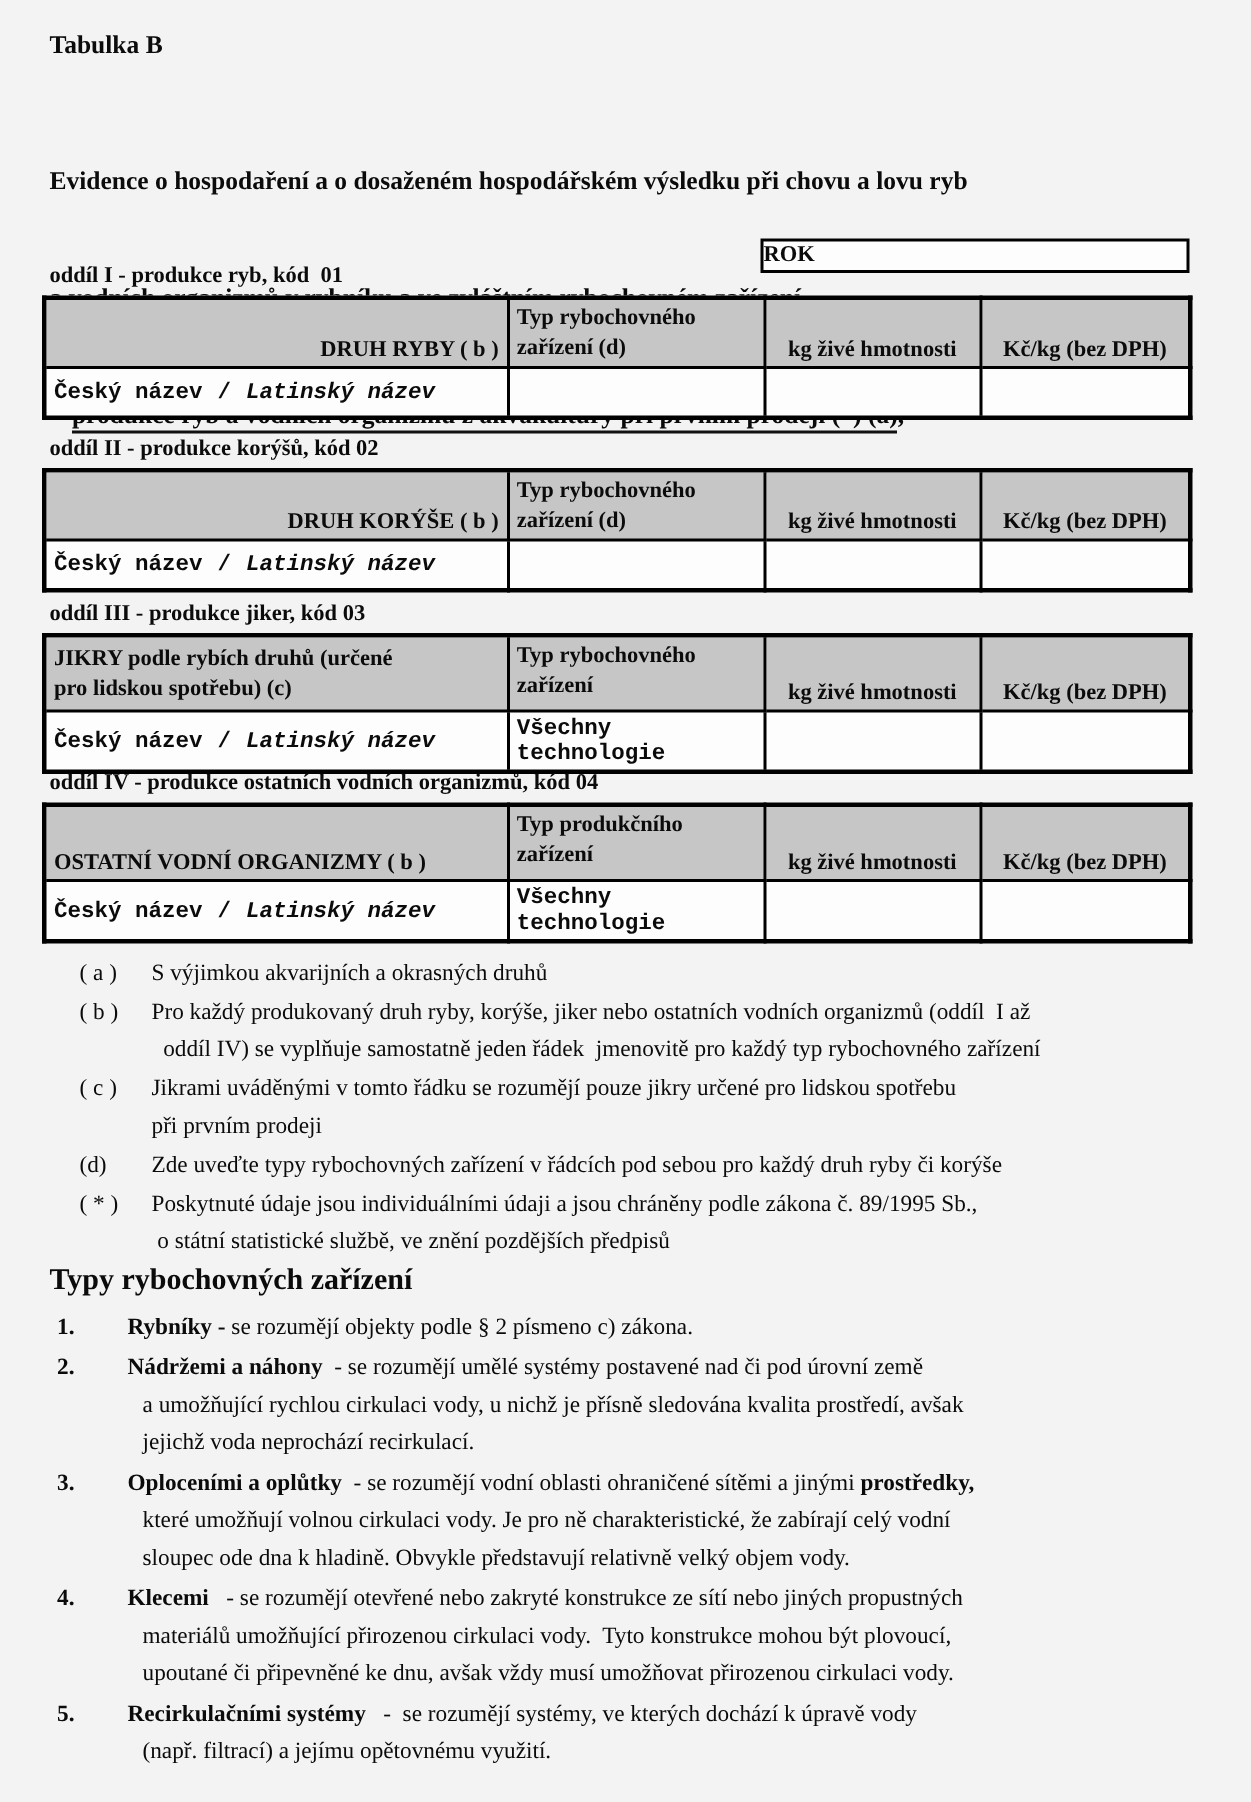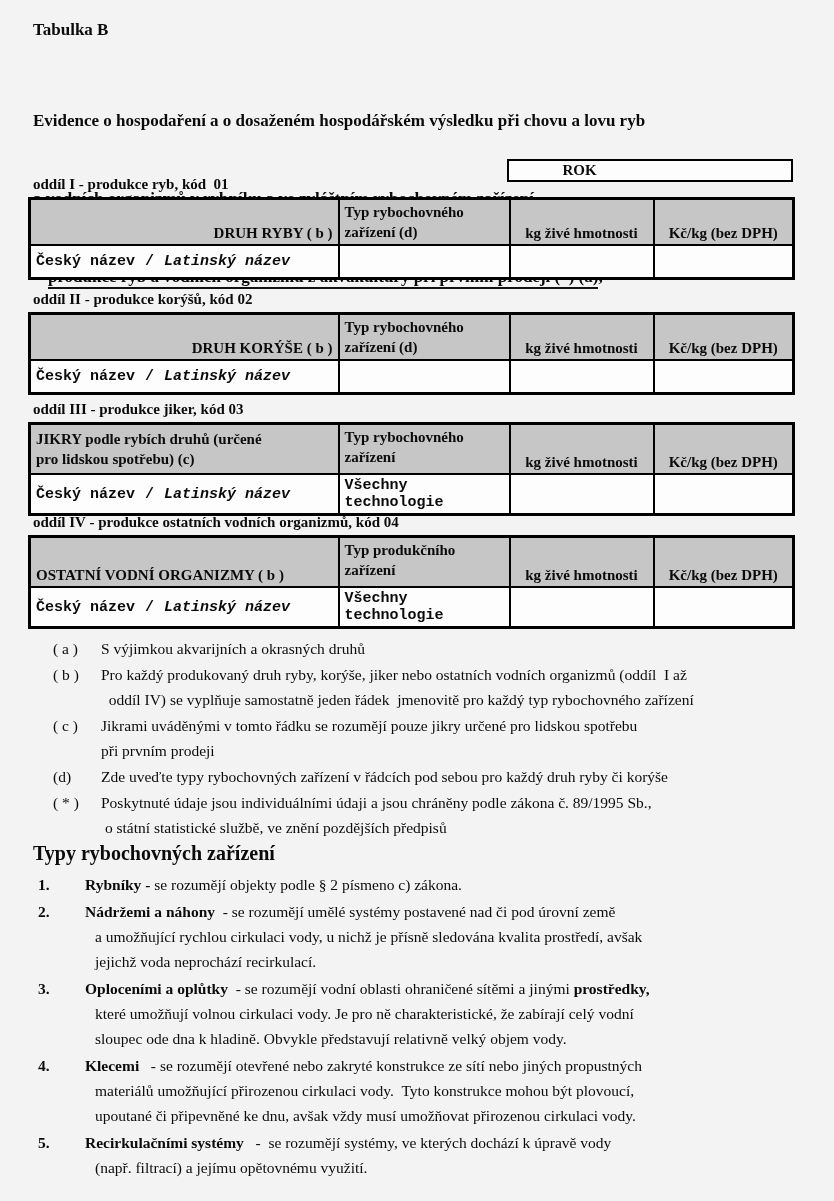--- a/index.html
+++ b/index.html
@@ -19,7 +19,7 @@
 
   .year-box { position:absolute; left:507px; top:159px; width:282px; height:19px;
     border:2px solid #000; background:#fdfdfd; display:flex; }
-  .year-box .year-label { width:50%; text-align:center; font-size:15px; font-weight:bold; line-height:19px; }
+  .year-box .year-label { width:50%; font-size:15px; font-weight:bold; line-height:19px; }
   .year-box .year-input { flex:1; }
 
   

